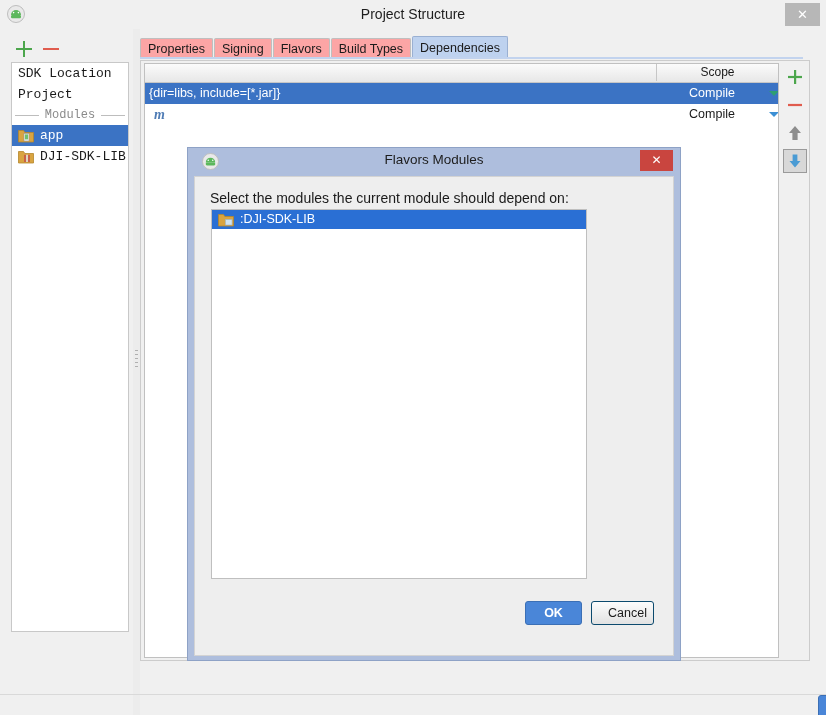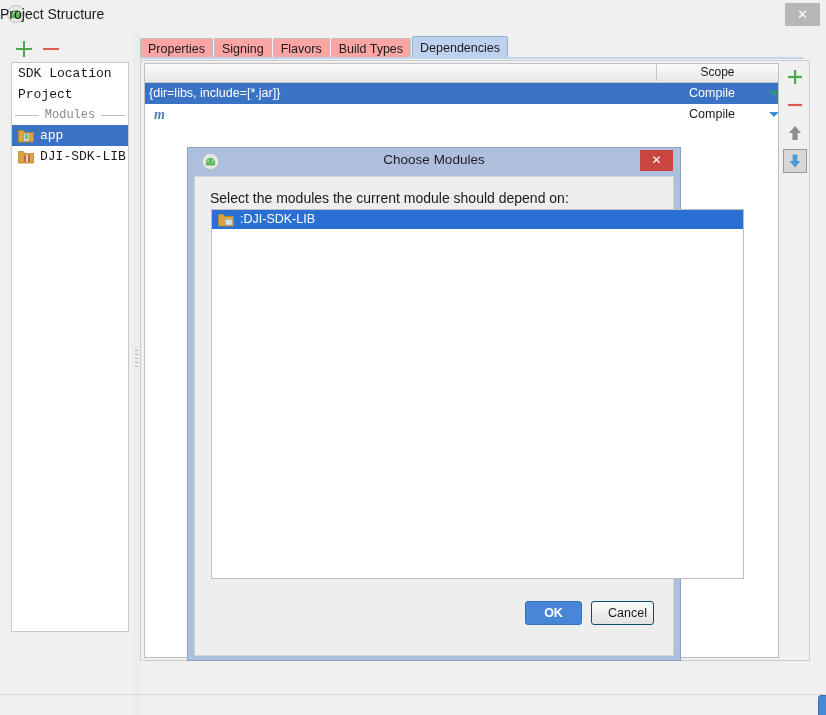--- a/index.html
+++ b/index.html
@@ -42,6 +42,7 @@
     position: absolute;
     left: 0; top: 6px;
     width: 826px;
+    text-align: center;
     font-size: 14px;
     color: #1d1d1d;
   }

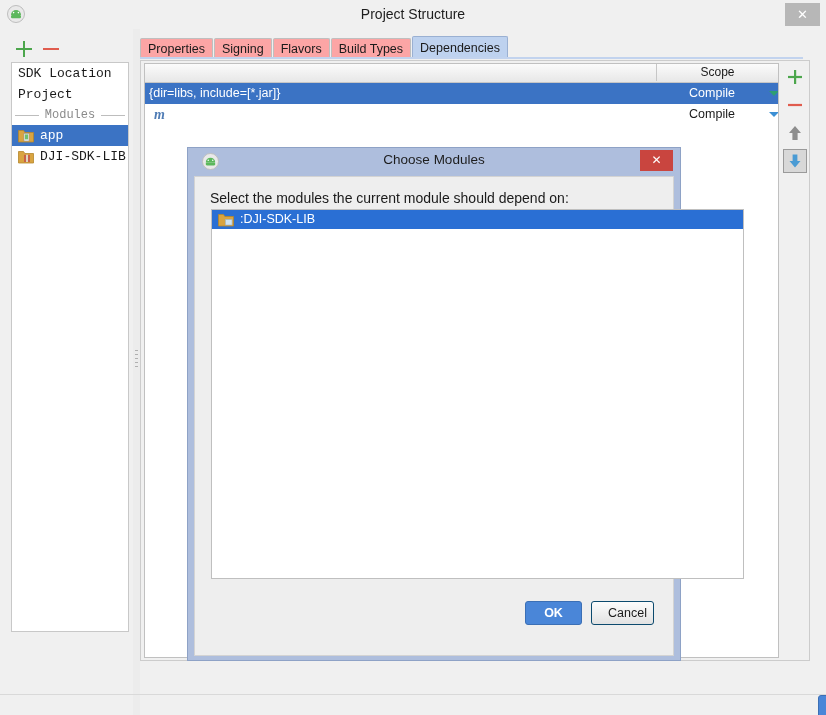--- a/index.html
+++ b/index.html
@@ -547,7 +547,7 @@
           <circle cx="11.4" cy="7.6" r="0.8" fill="#ffffff"></circle>
         </svg>
       </span>
-      <div id="dlg-title">Choose Modules</div>
+      <div id="dlg-title">Flavors Modules</div>
       <div id="dlg-close">✕</div>
     </div>
 

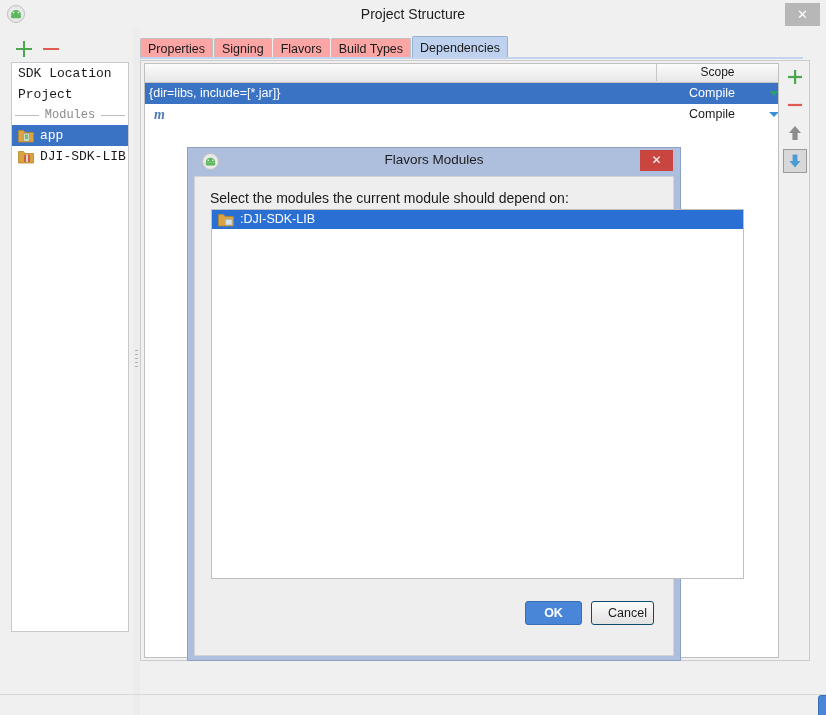--- a/index.html
+++ b/index.html
@@ -371,7 +371,7 @@
   #dlg-list {
     position: absolute;
     left: 16px; top: 32px;
-    width: 533px; height: 370px;
+    width: 376px; height: 370px;
     background: #ffffff;
     border: 1px solid #bfbfbf;
     box-sizing: border-box;

